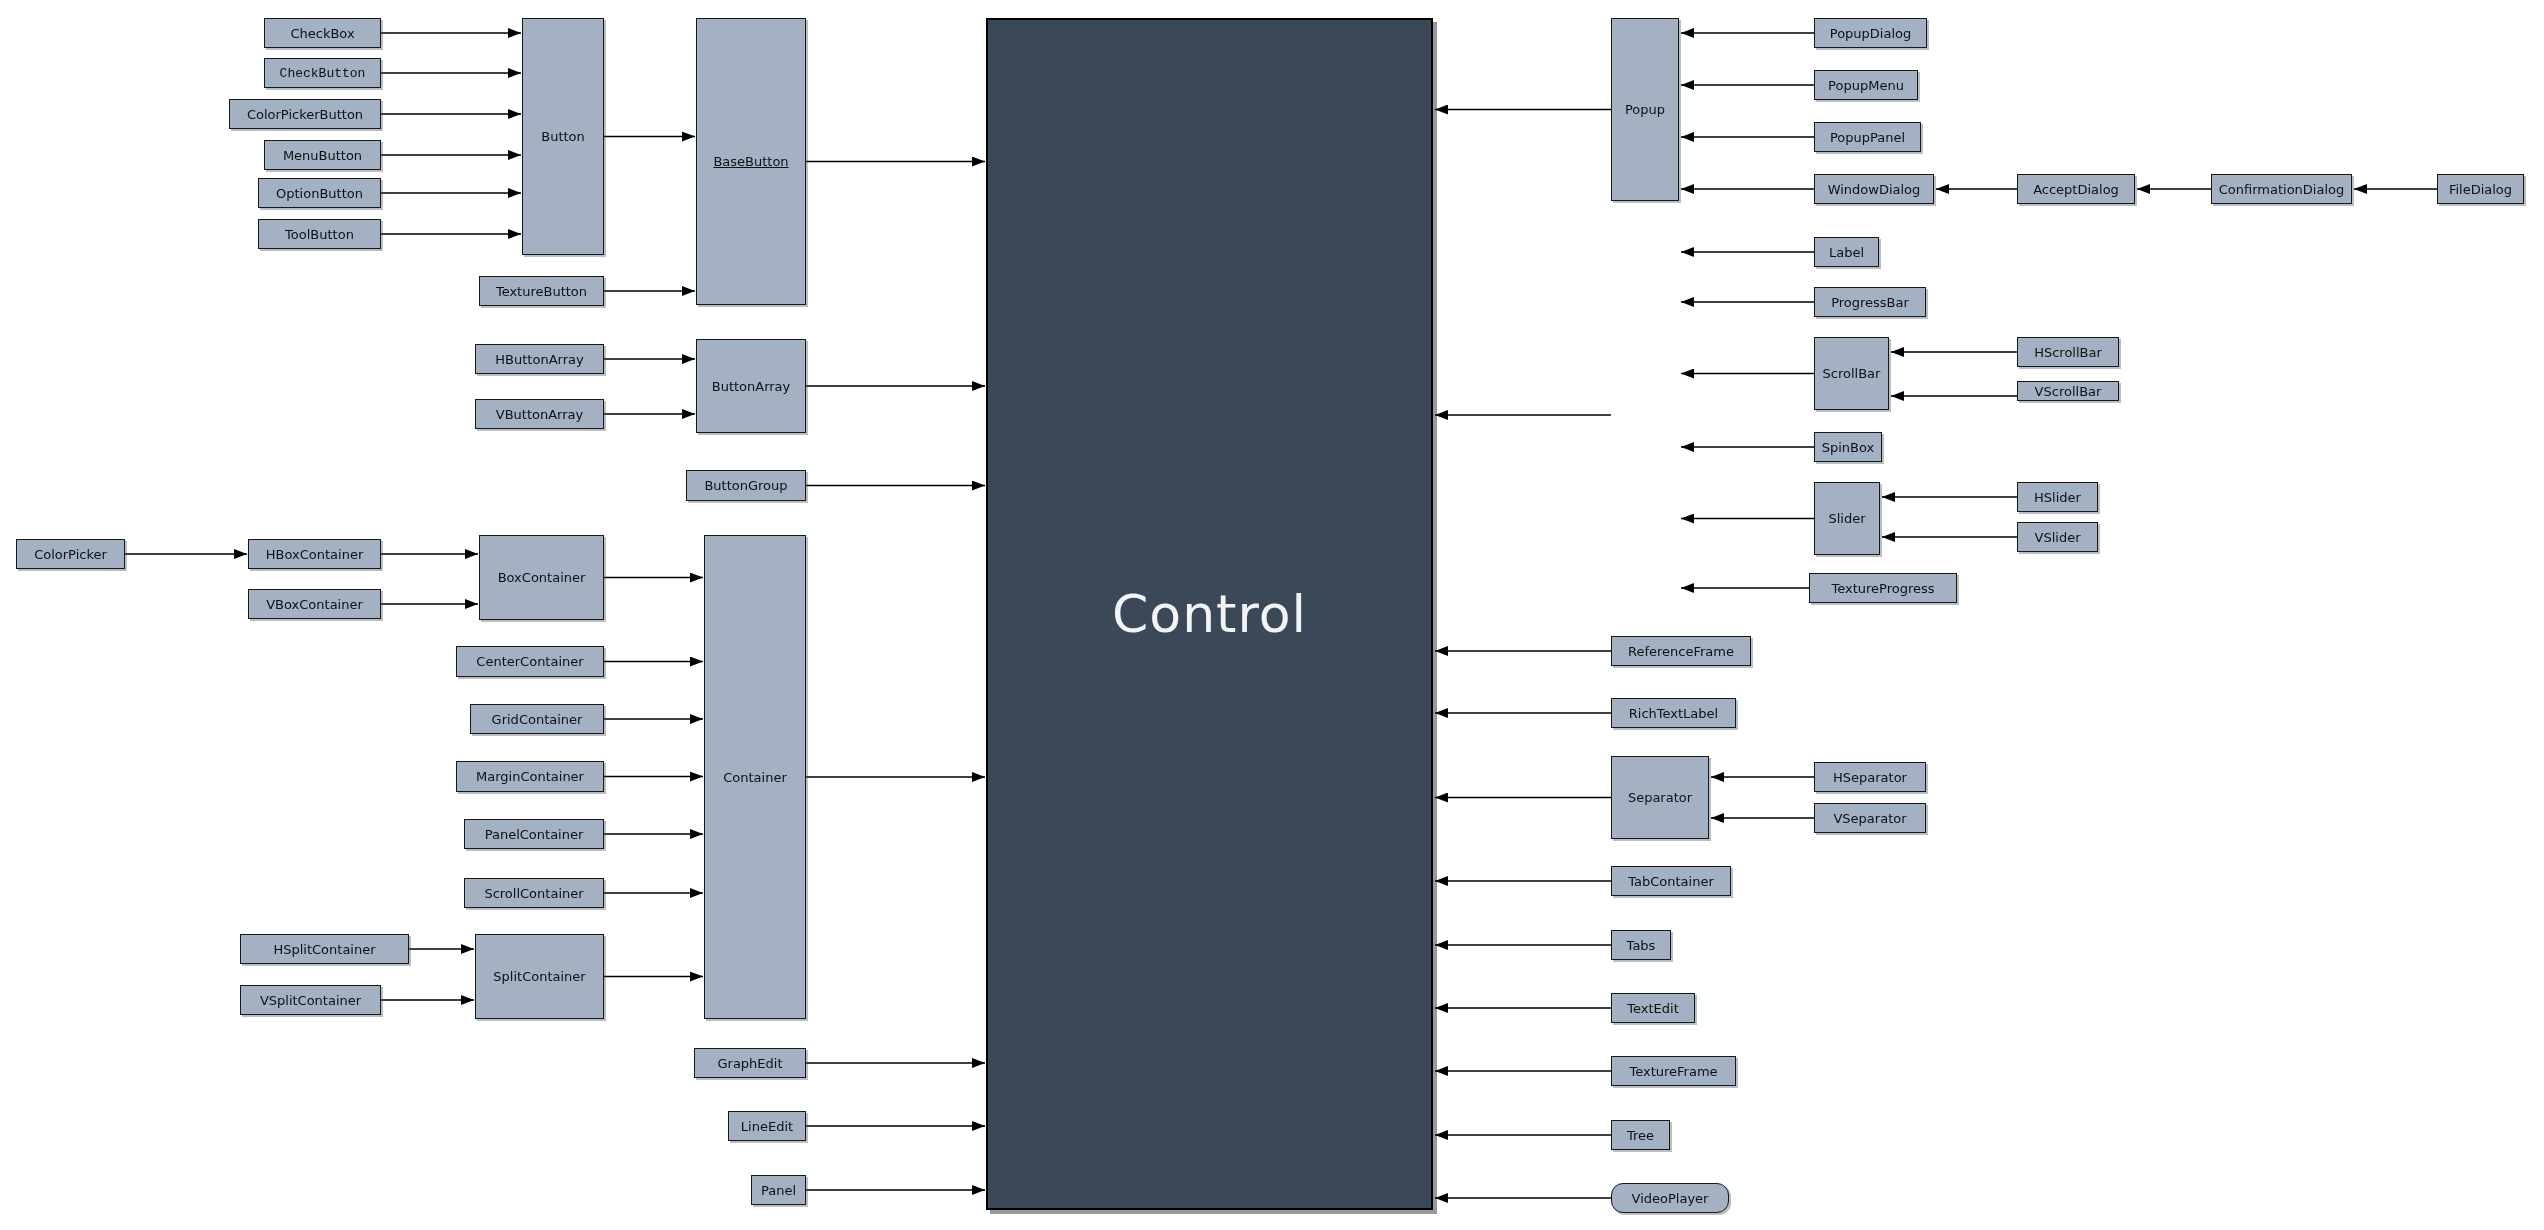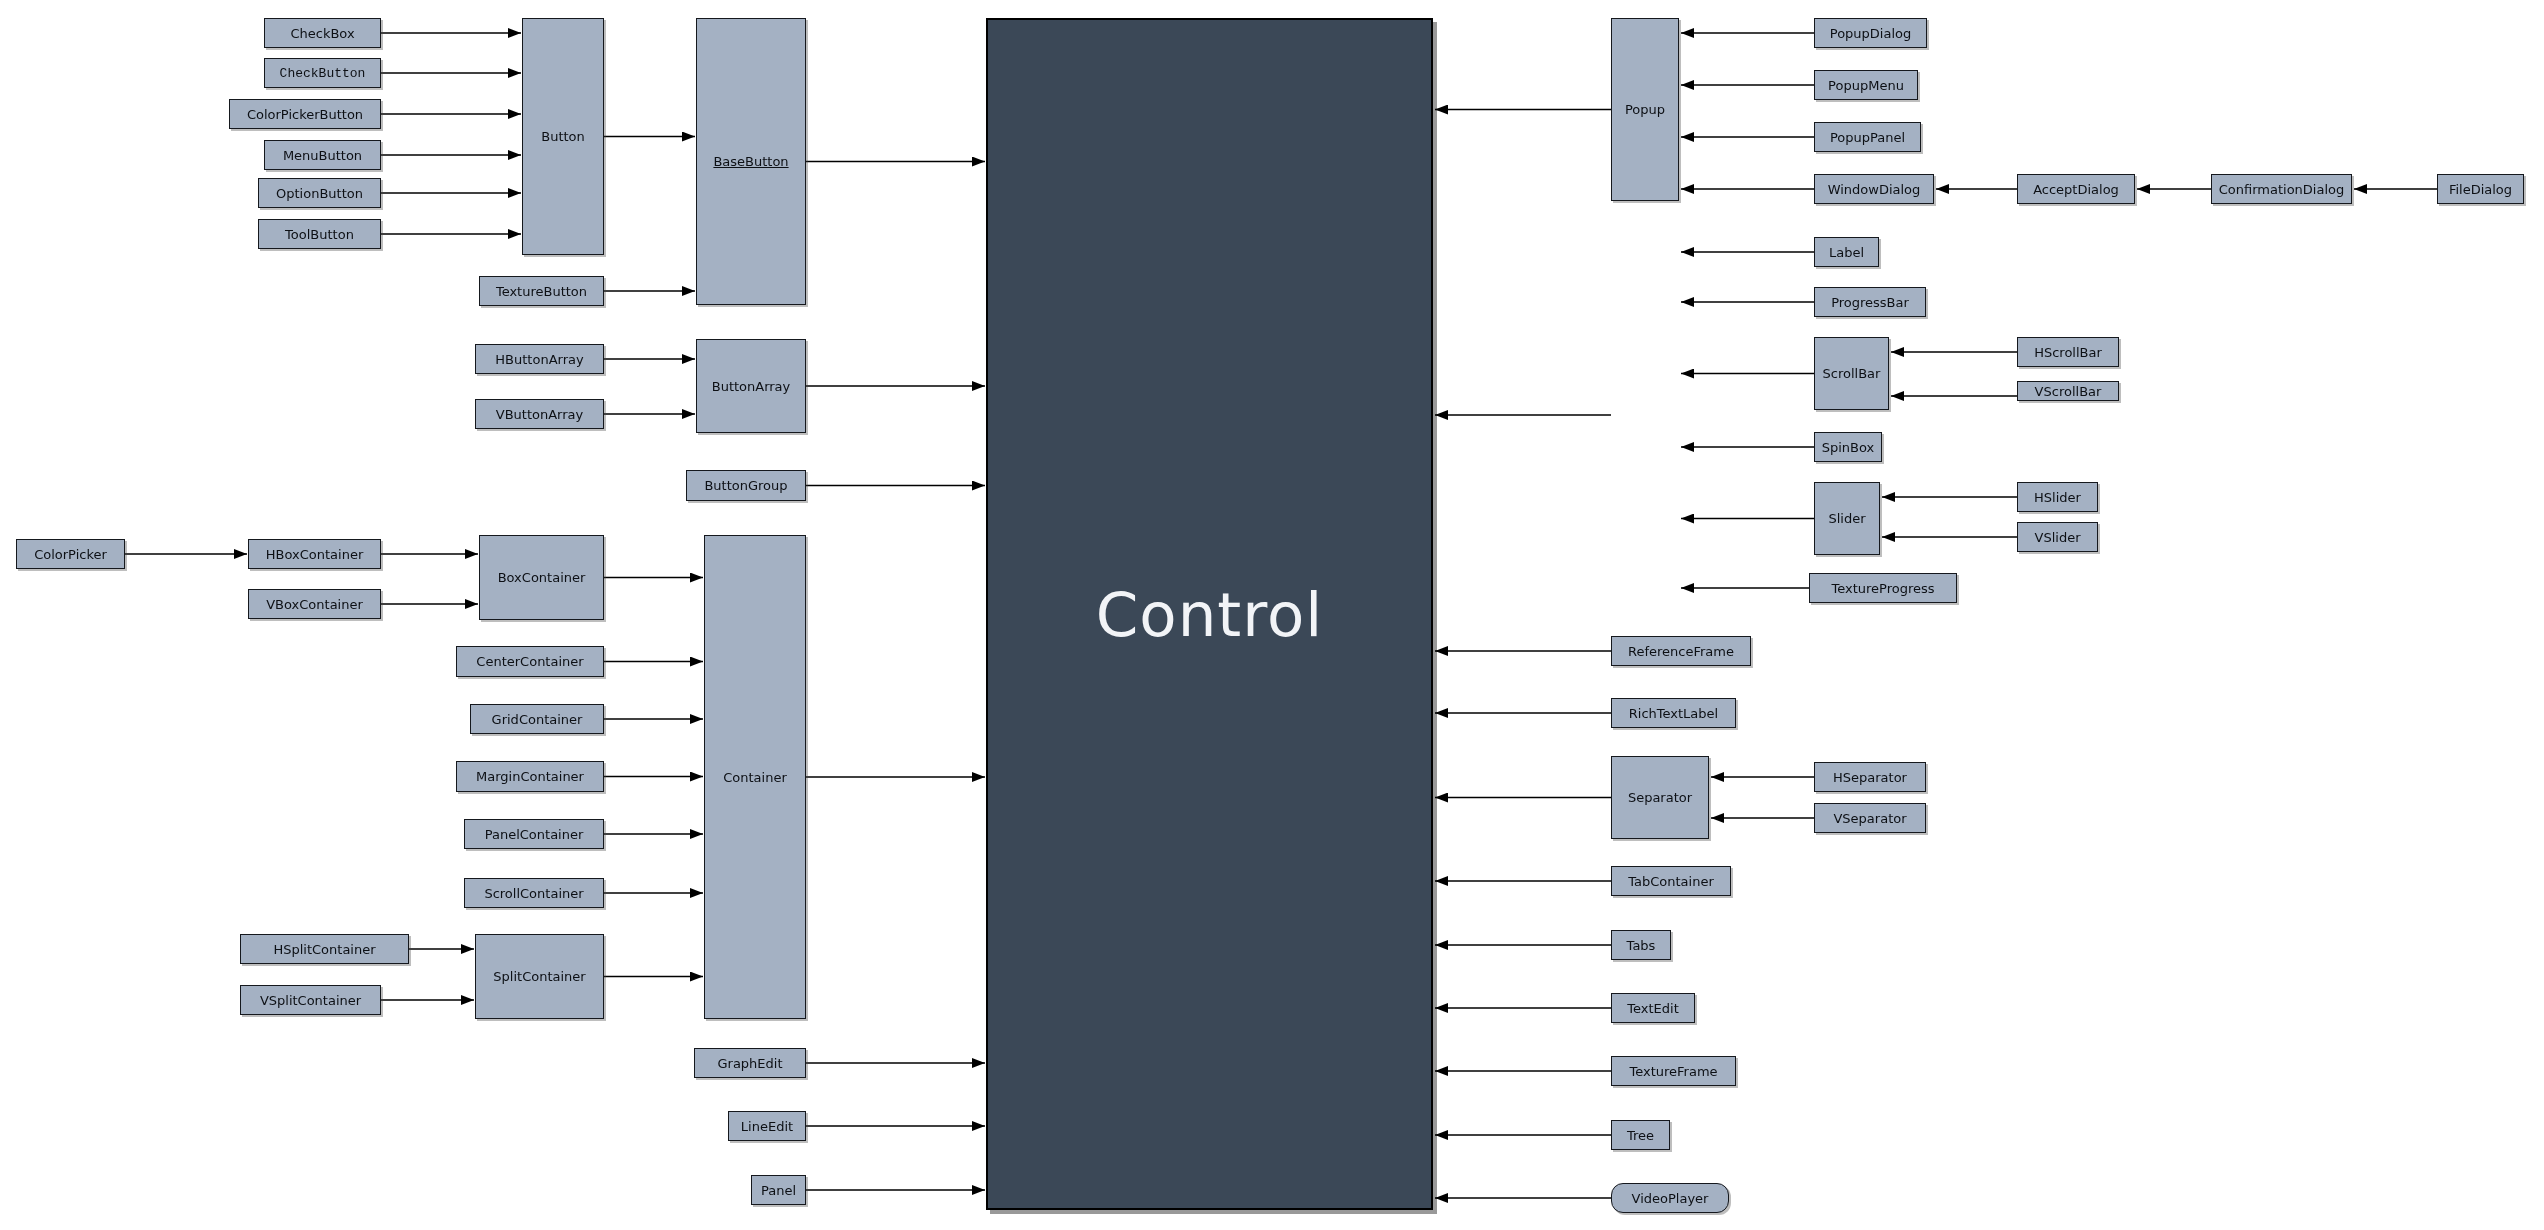--- a/index.html
+++ b/index.html
@@ -47,7 +47,7 @@
     box-shadow: 4px 4px 0 rgba(0,0,0,0.40);
   }
   .node.root .node-label {
-    font-size: 61px;
+    font-size: 52px;
     color: #f2f4f7;
     letter-spacing: 1px;
   }

